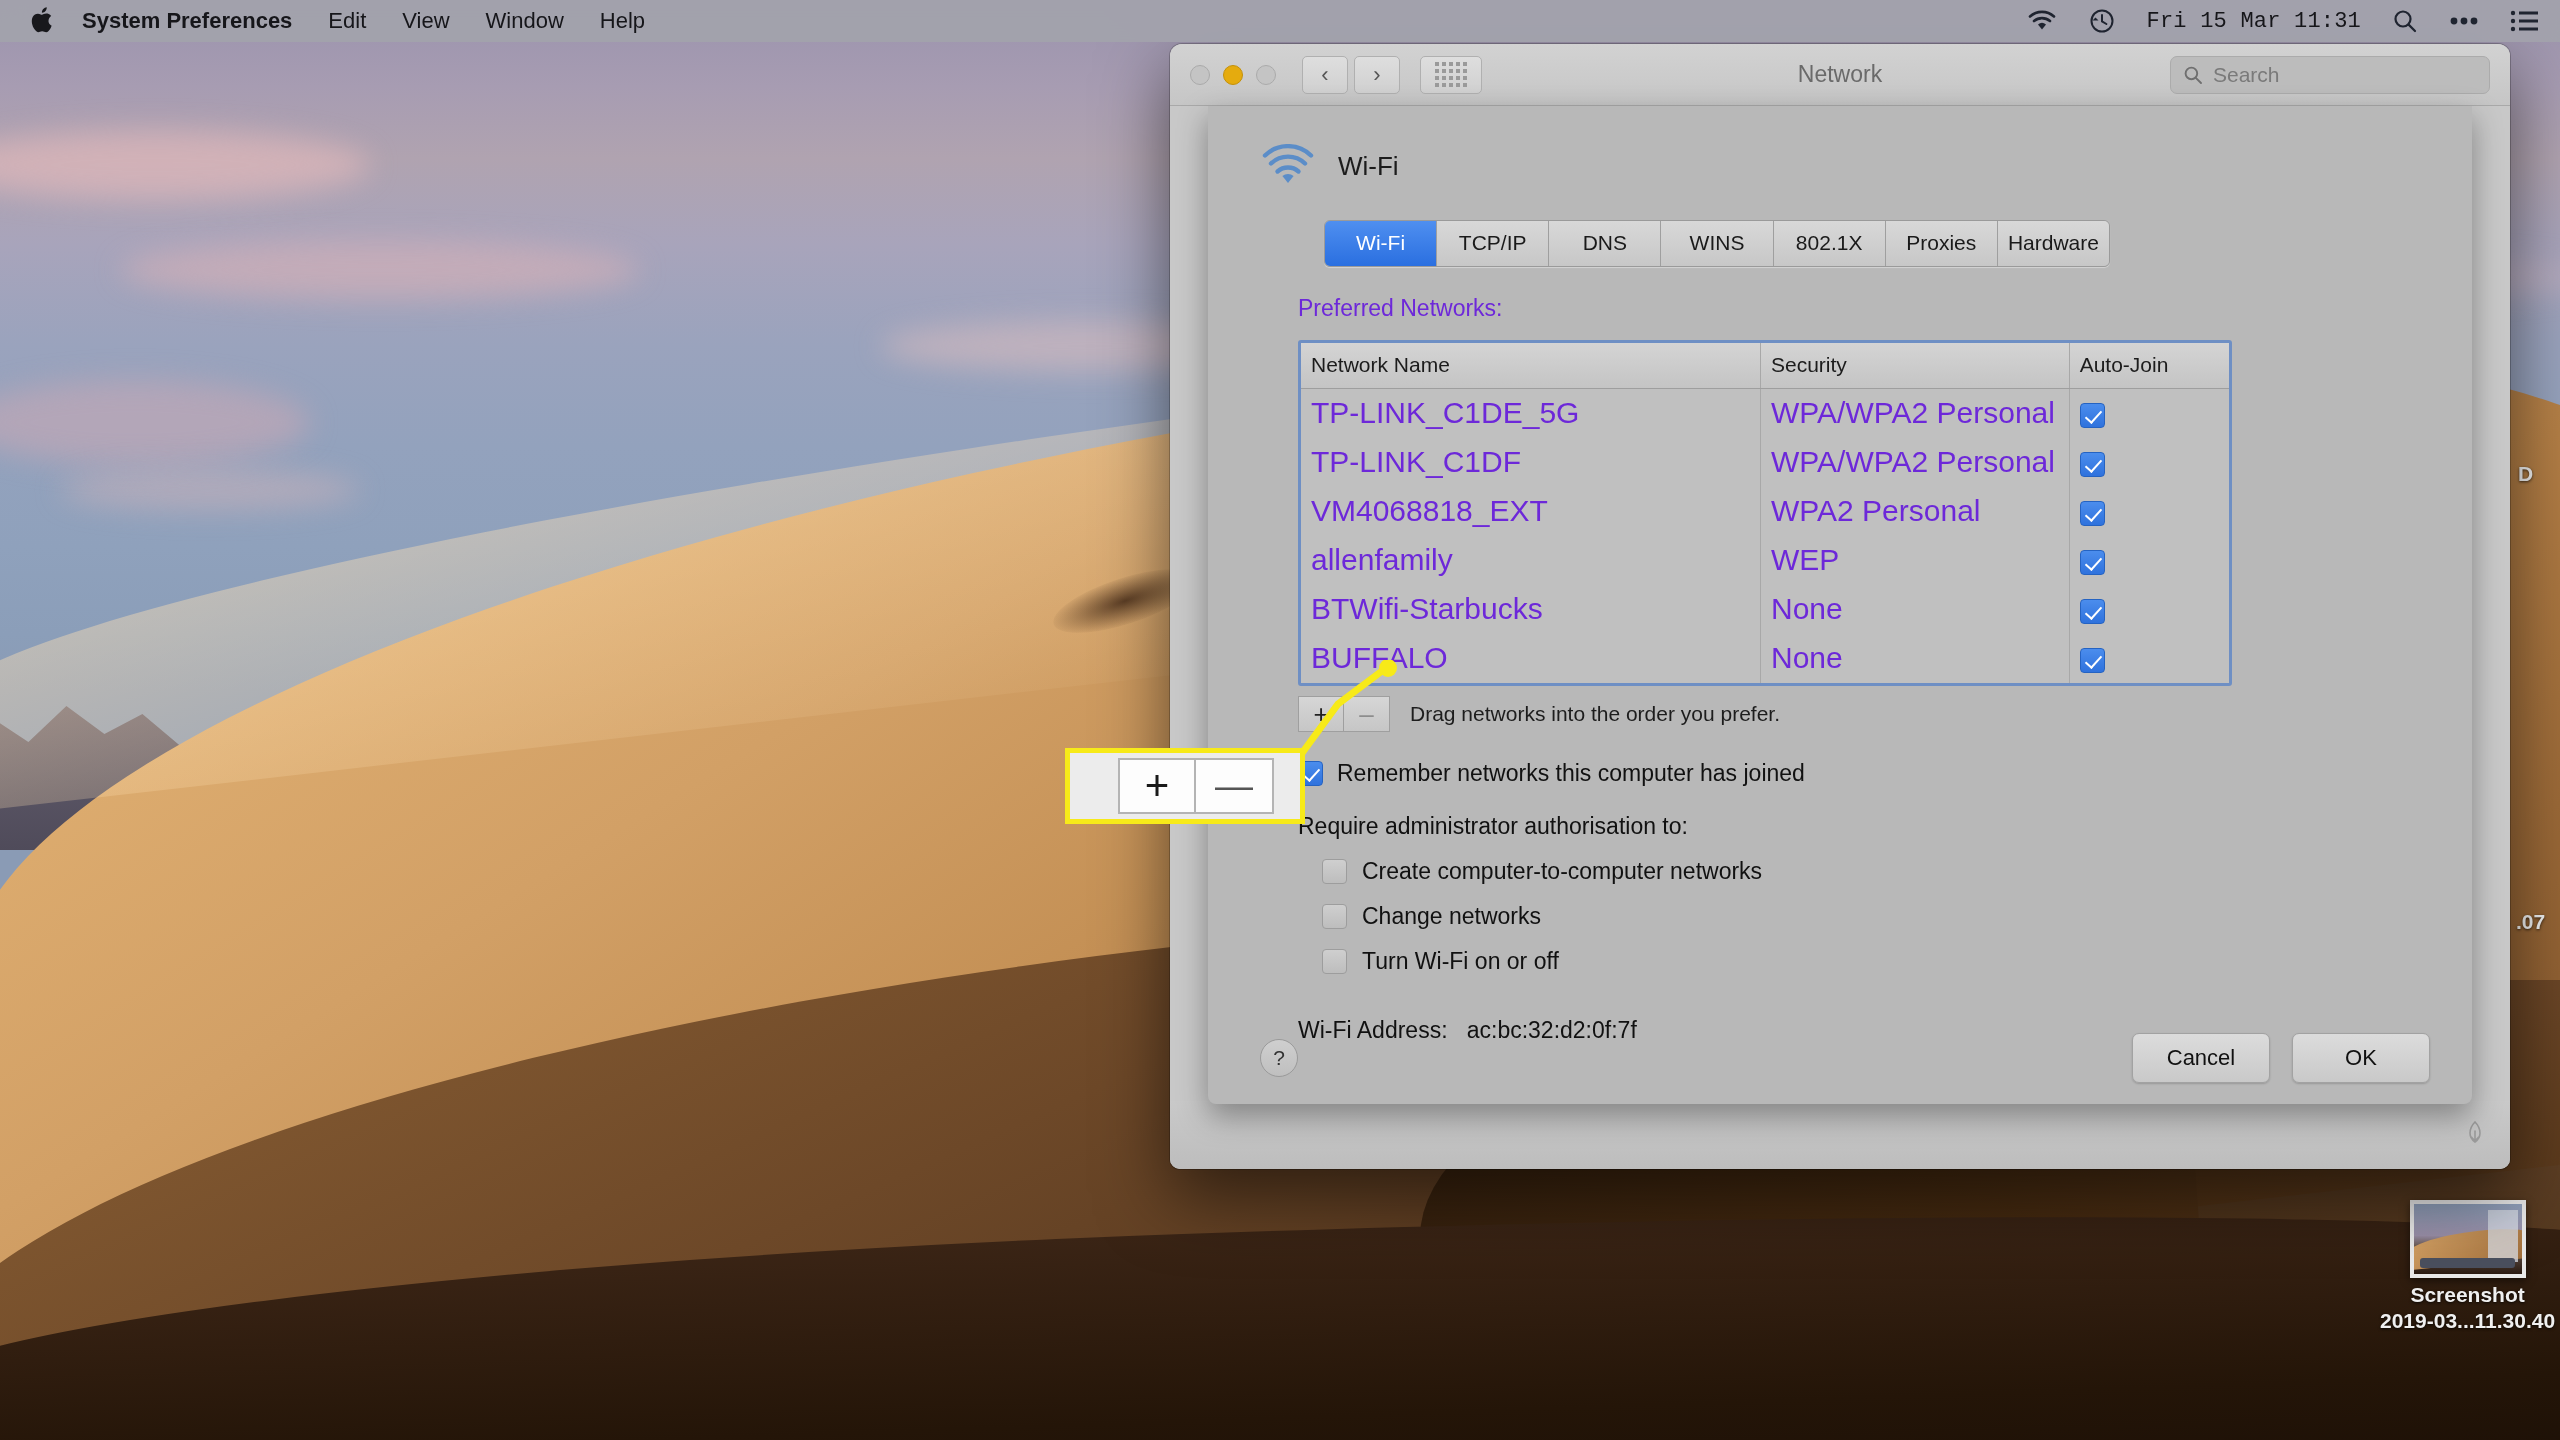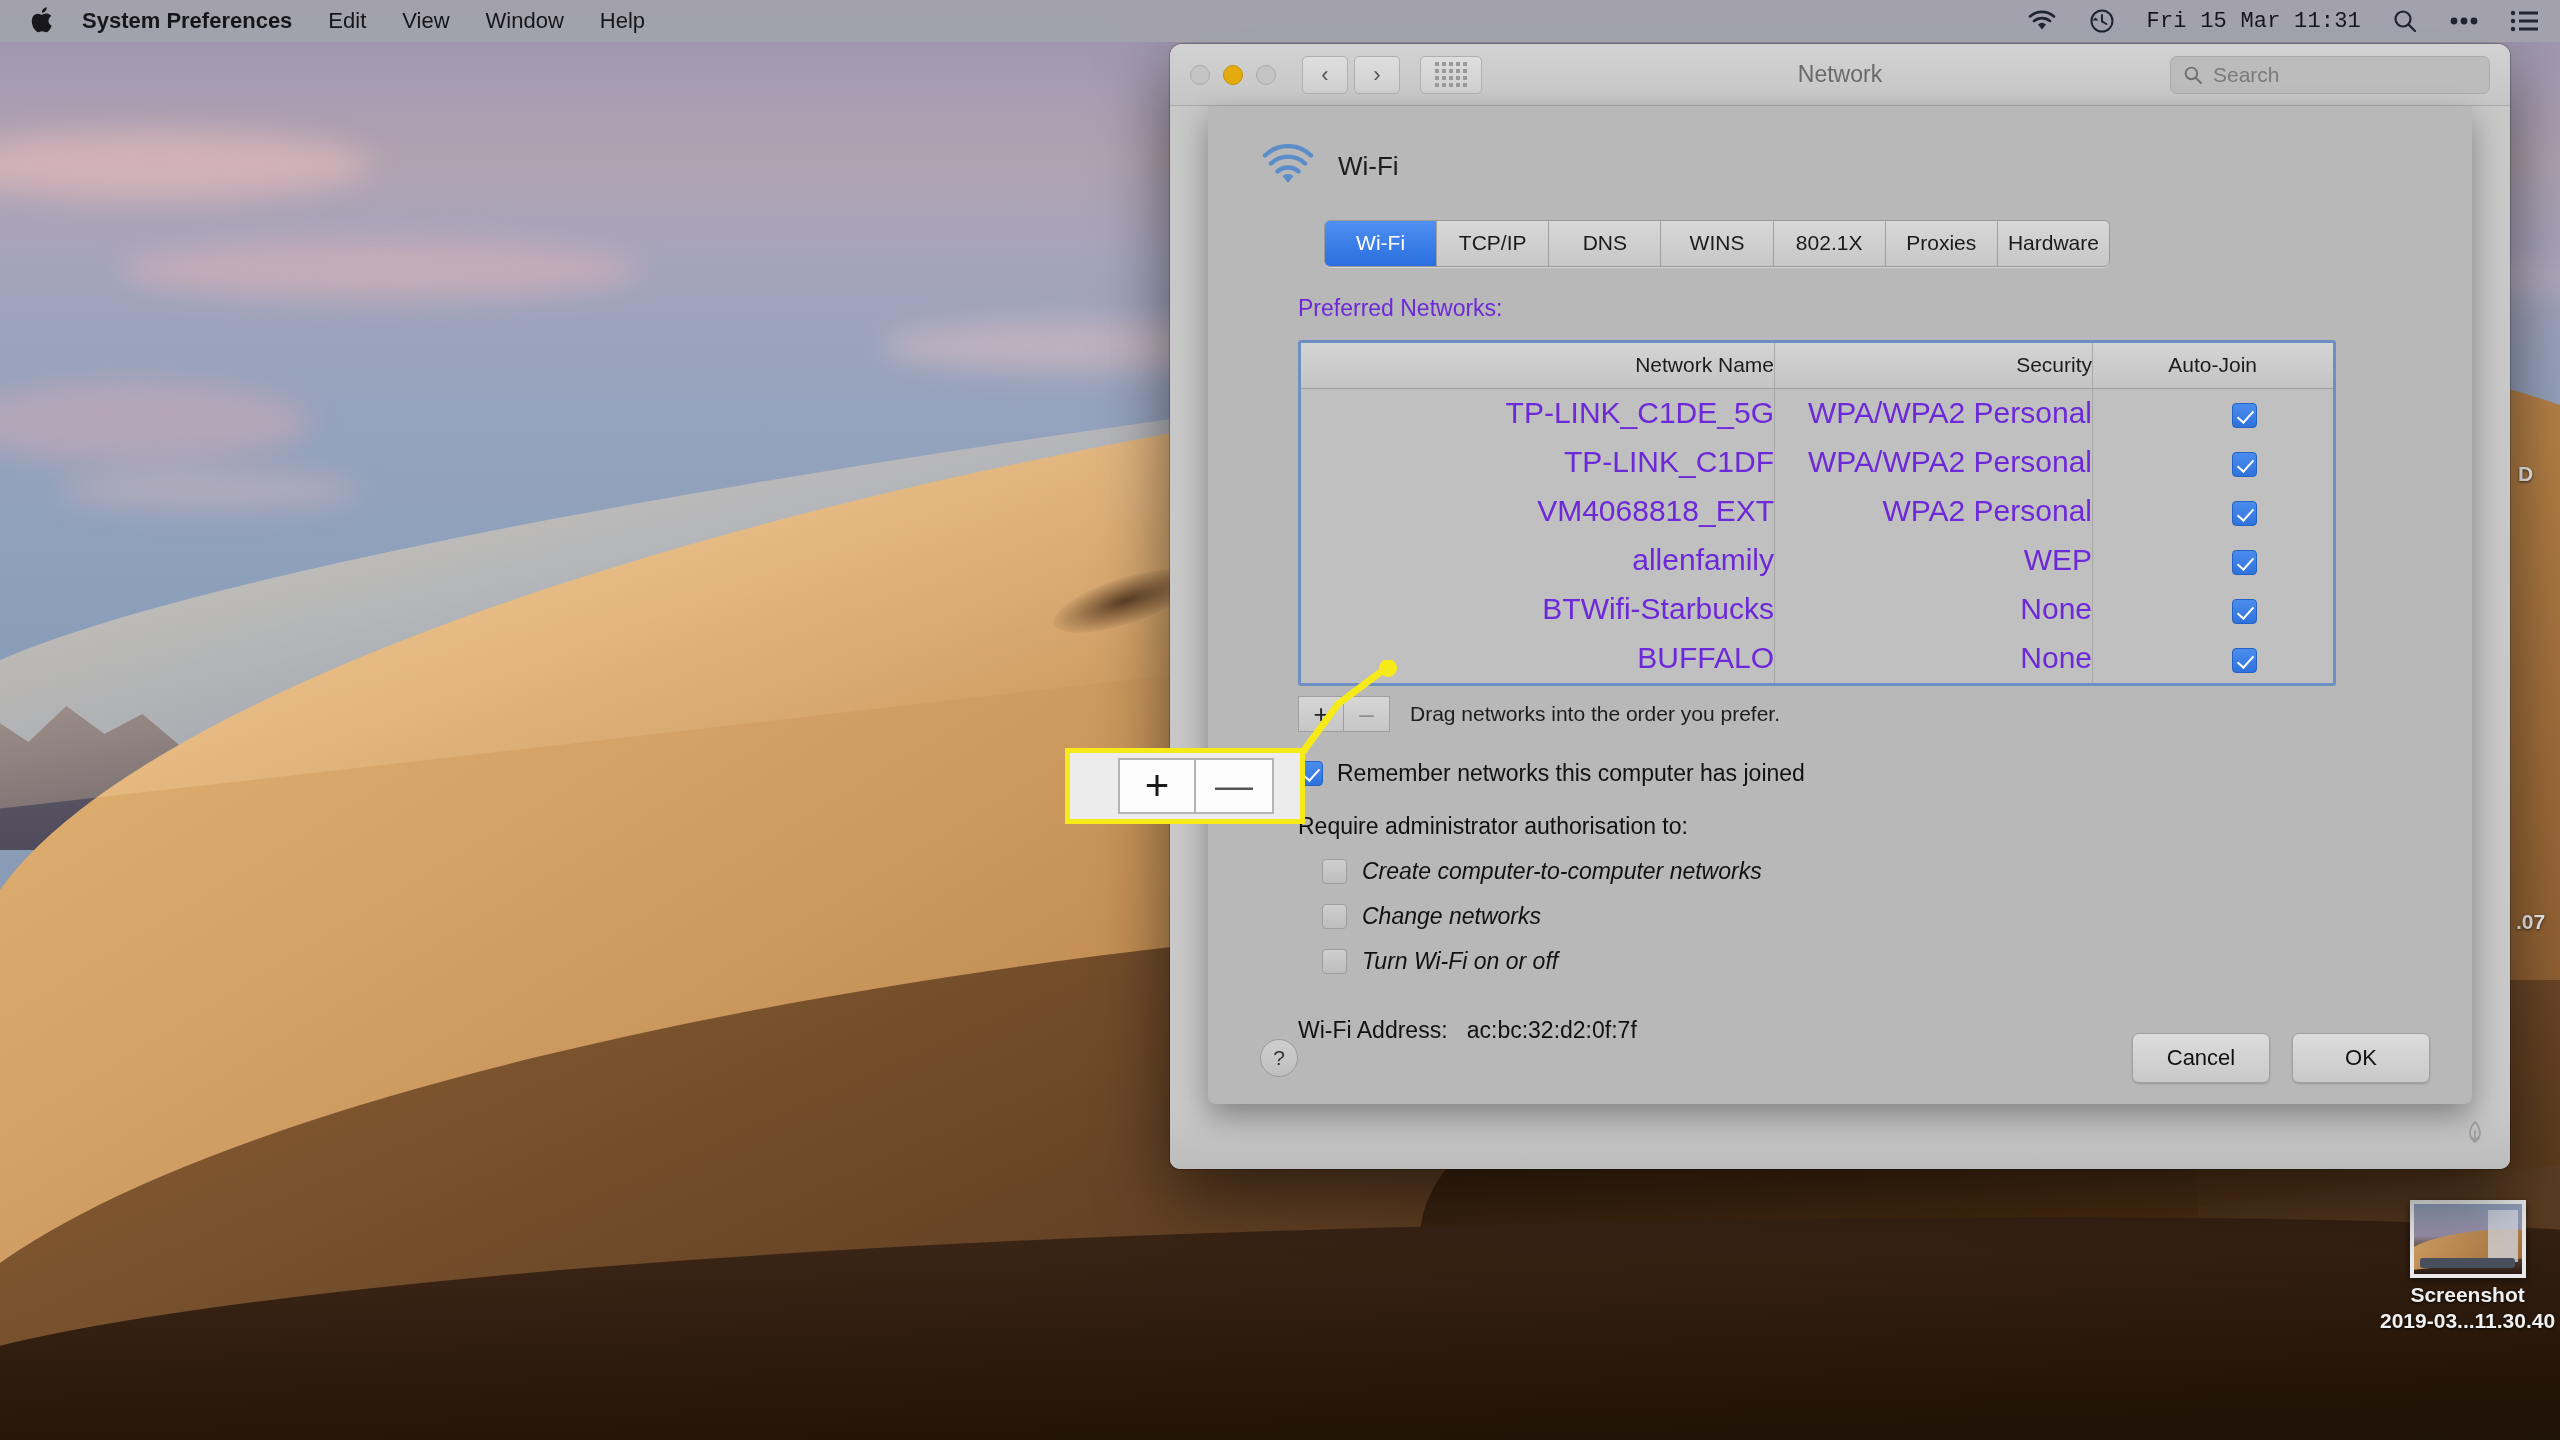--- a/index.html
+++ b/index.html
@@ -194,9 +194,9 @@
 
   
   #net-table {
-    margin-top: 18px; width: 1038px;
+    margin-top: 18px; width: 934px;
     border: 3px solid #6e8fc4; border-radius: 3px;
-    background: #c0c0c0; overflow: hidden; text-align: right;
+    background: #c0c0c0; overflow: hidden;
   }
   #net-table .thead {
     display: flex; background: linear-gradient(180deg,#d4d4d4,#c4c4c4);

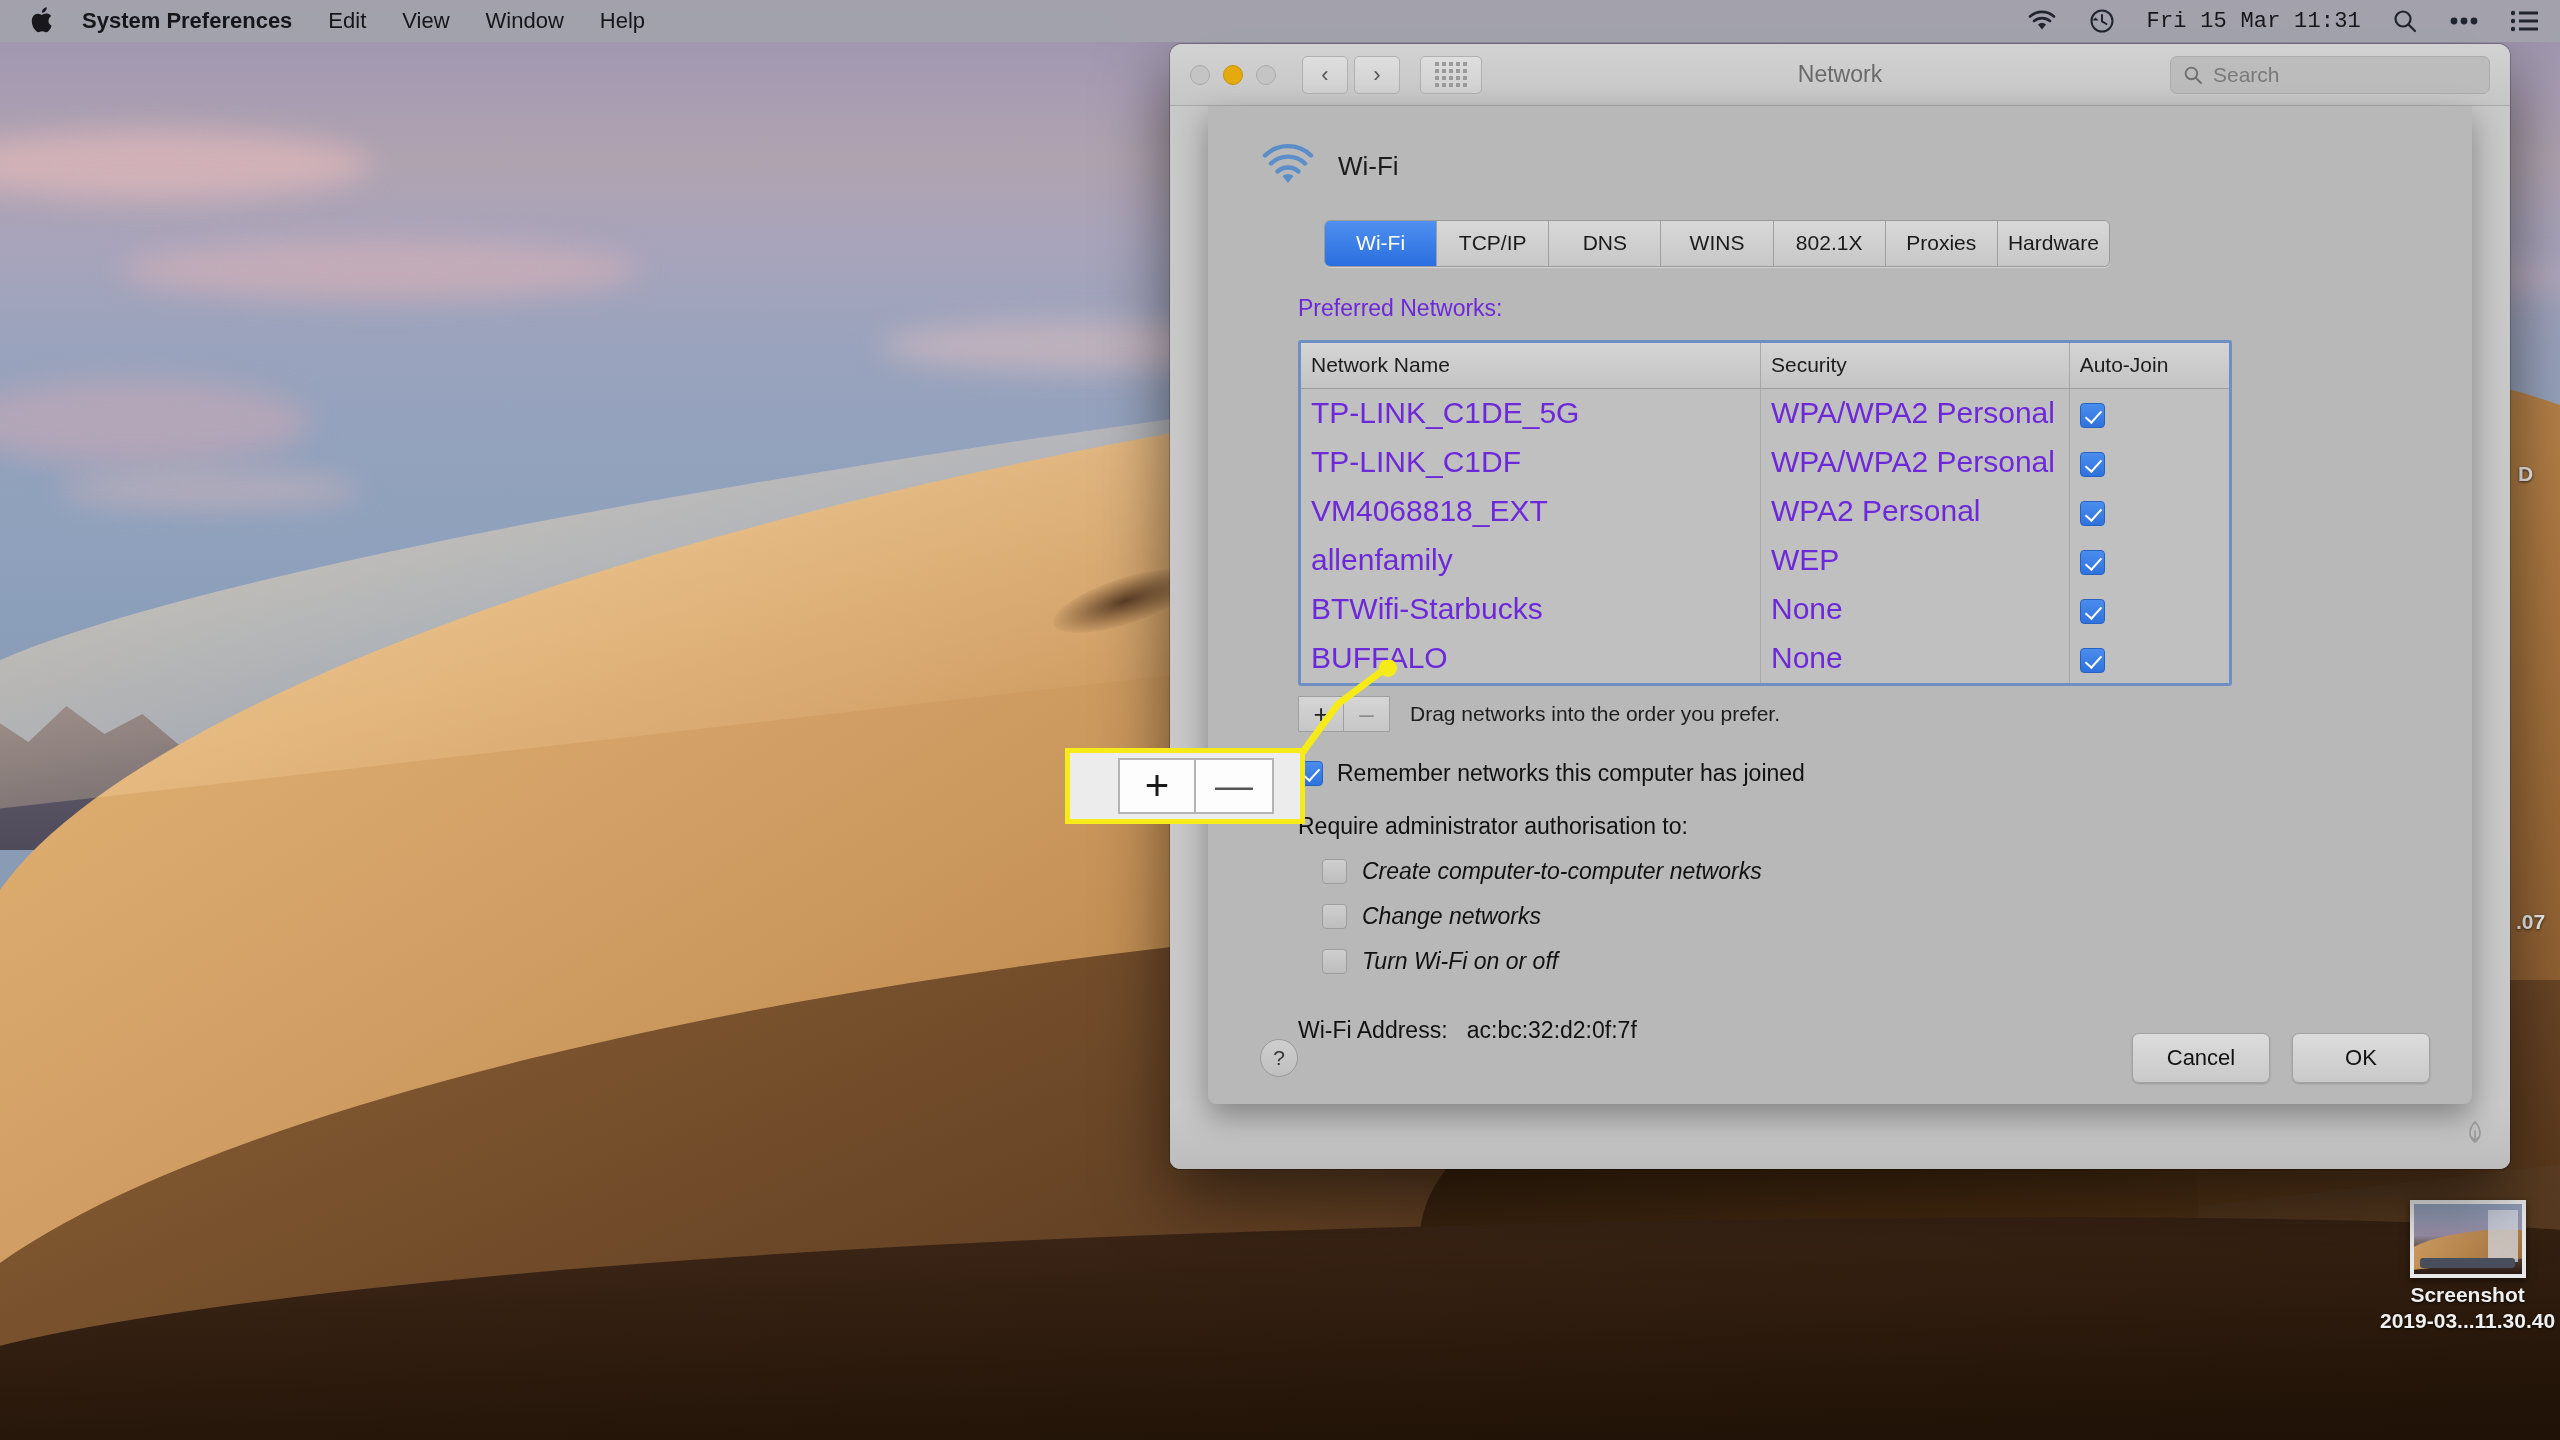--- a/index.html
+++ b/index.html
@@ -242,7 +242,7 @@
   #remember-row { display: flex; align-items: center; gap: 14px; margin-top: 28px; }
   #remember-row .lbl { font-size: 23px; color: #111; }
   #req-label { margin-top: 26px; font-size: 23px; color: #111; }
-  .admin-row { display: flex; align-items: center; gap: 15px; margin: 18px 0 0 24px; font-style: italic; }
+  .admin-row { display: flex; align-items: center; gap: 15px; margin: 18px 0 0 24px; }
   .admin-row .lbl { font-size: 23px; color: #111; }
   #wifi-addr { margin-top: 42px; font-size: 23px; color: #111; }
 

